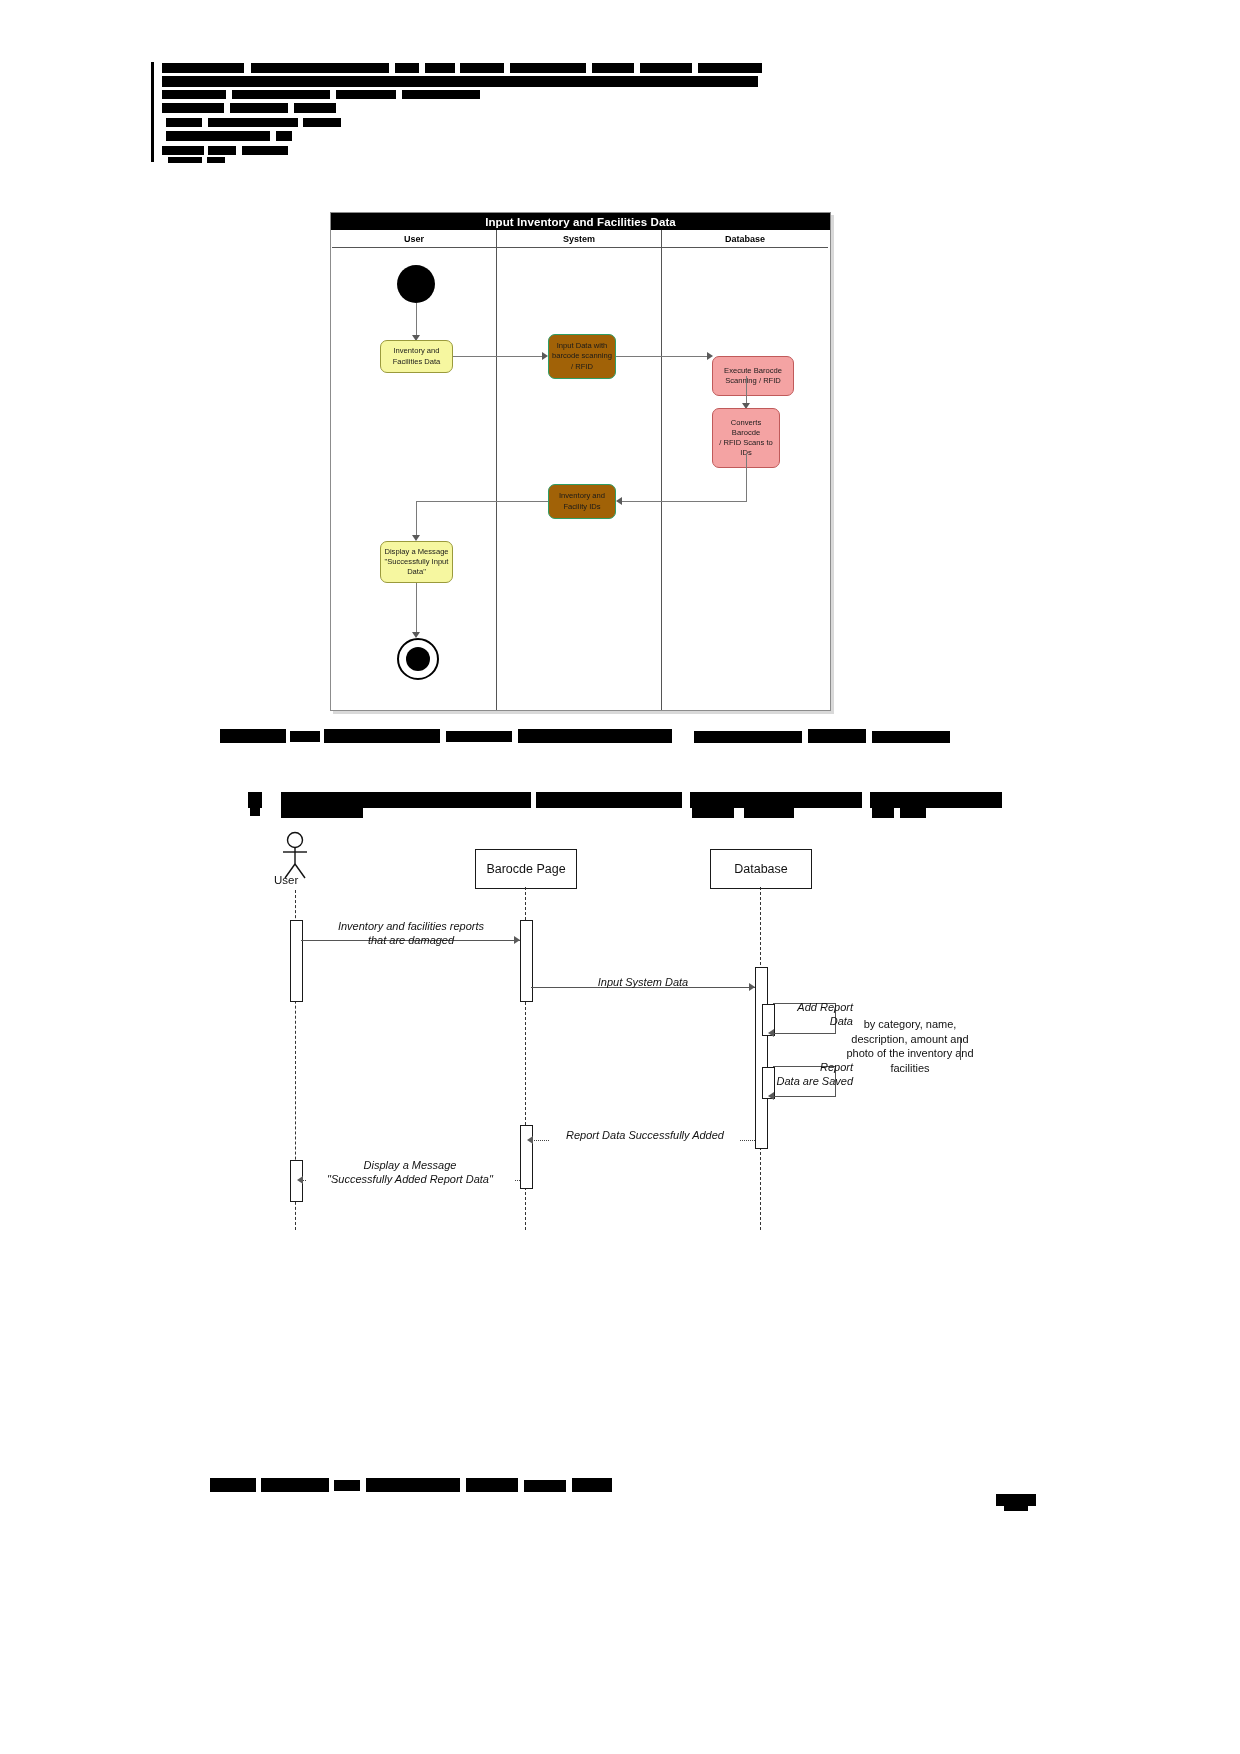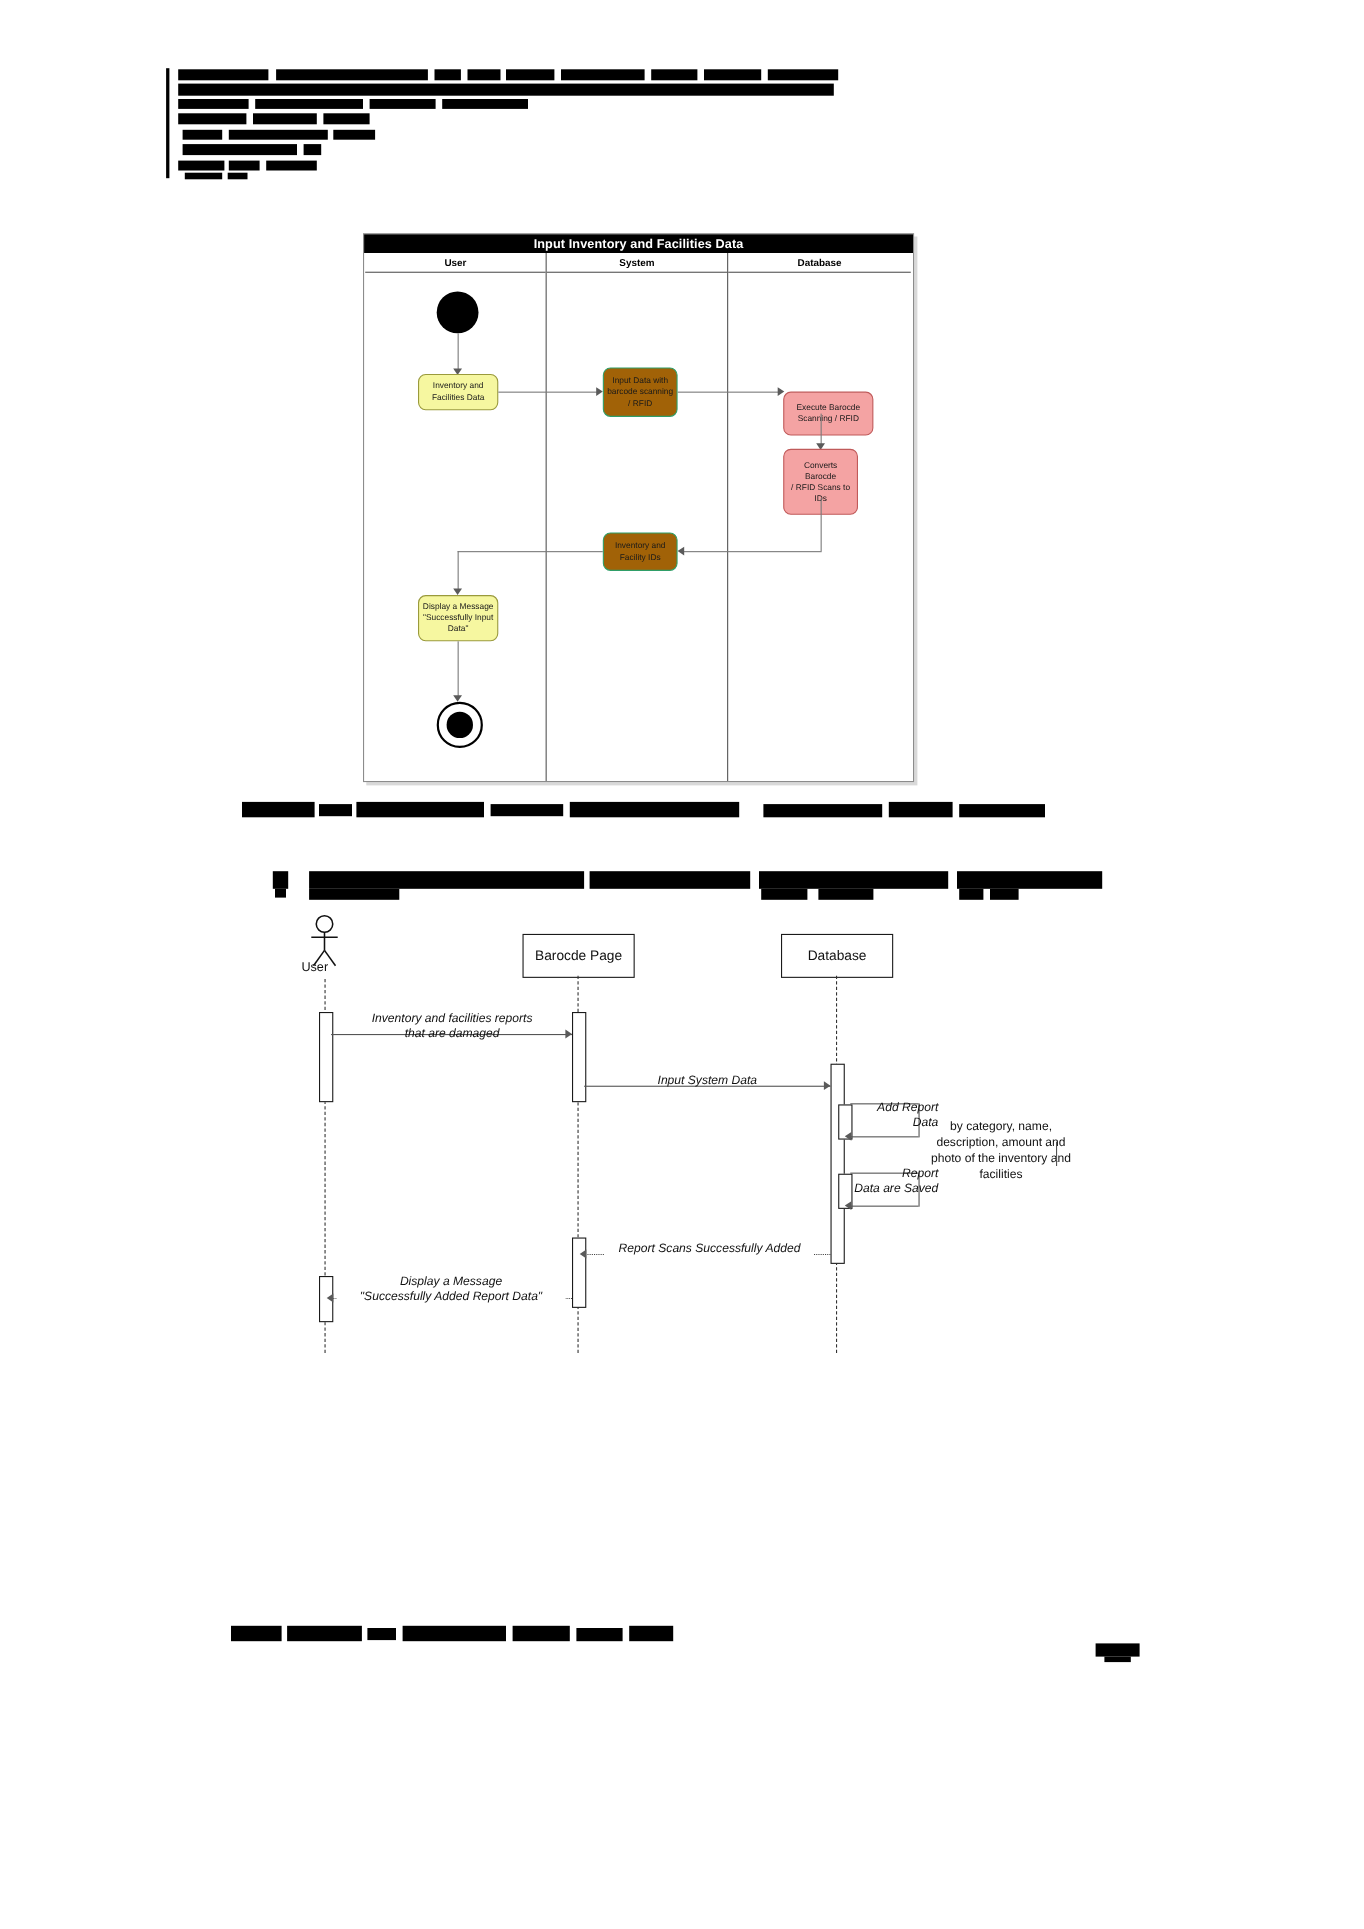--- a/index.html
+++ b/index.html
@@ -299,7 +299,7 @@
 
     <div class="msg-line dotted" style="left:281px;top:320px;width:224px;"></div>
     <div class="arrow-l" style="left:277px;top:316px;"></div>
-    <div class="msg-text" style="left:300px;top:308px;width:190px;background:#fff;">Report Scans Successfully Added</div>
+    <div class="msg-text" style="left:300px;top:308px;width:190px;background:#fff;">Report Data Successfully Added</div>
 
     <div class="msg-line dotted" style="left:51px;top:360px;width:219px;"></div>
     <div class="arrow-l" style="left:47px;top:356px;"></div>

